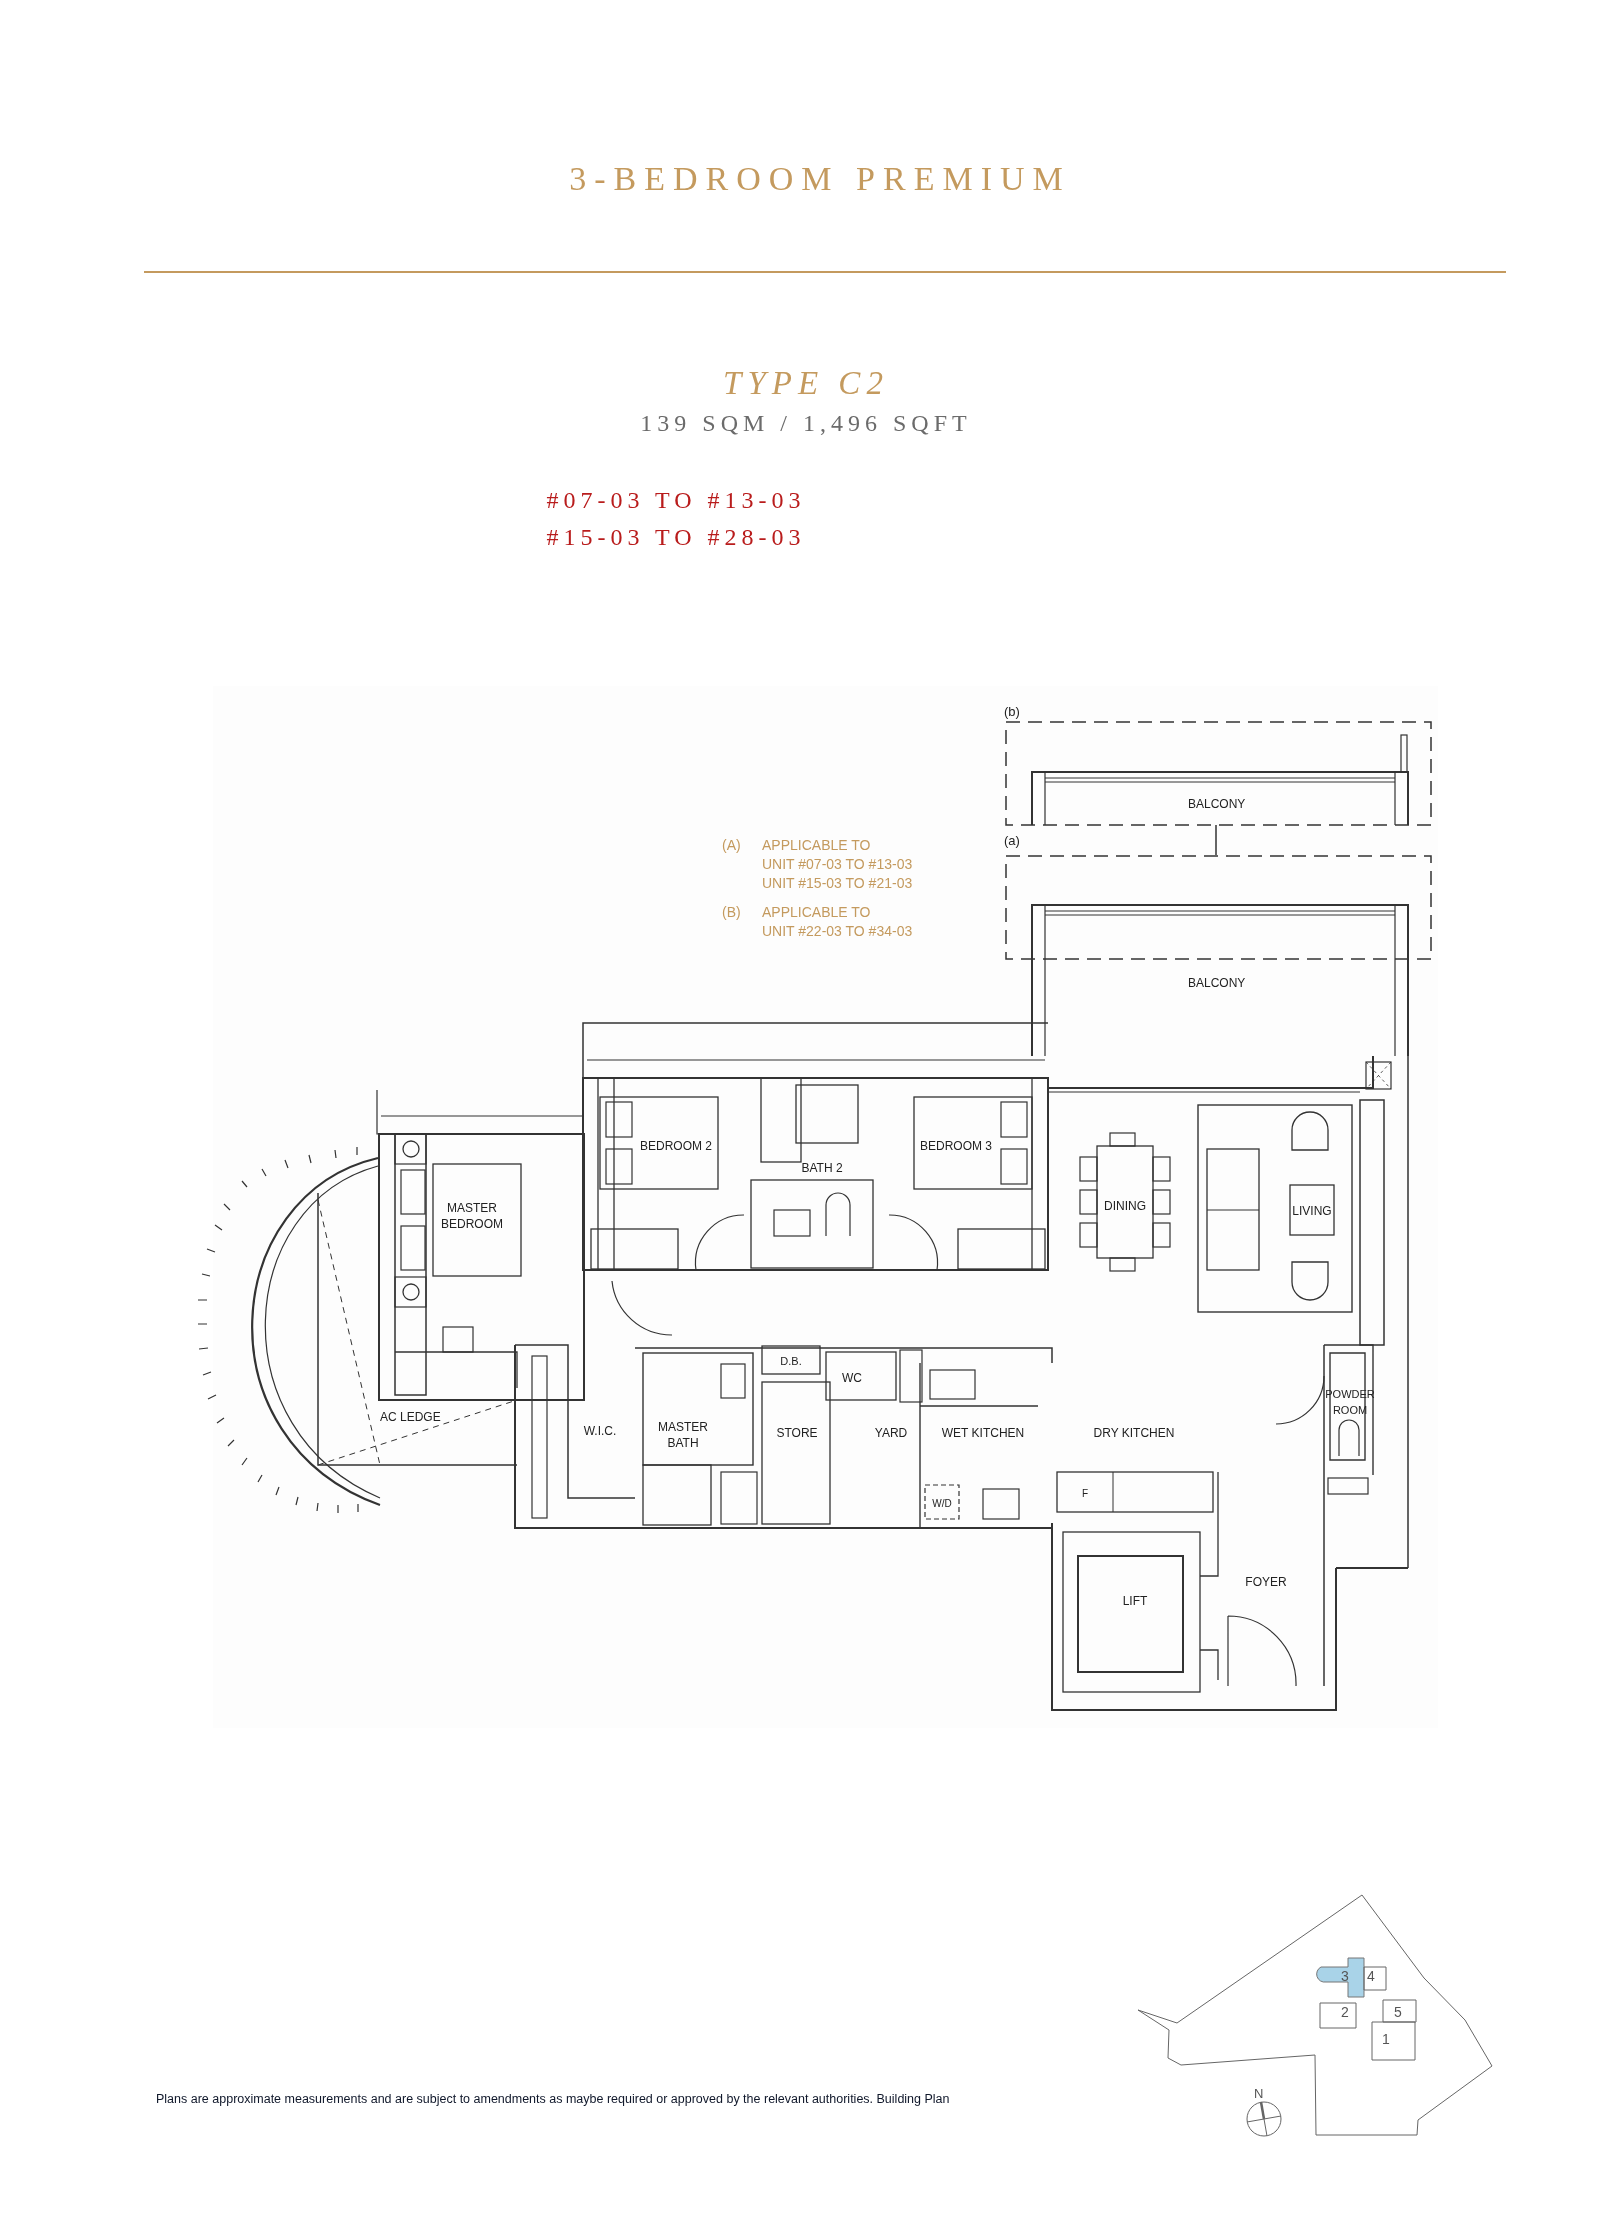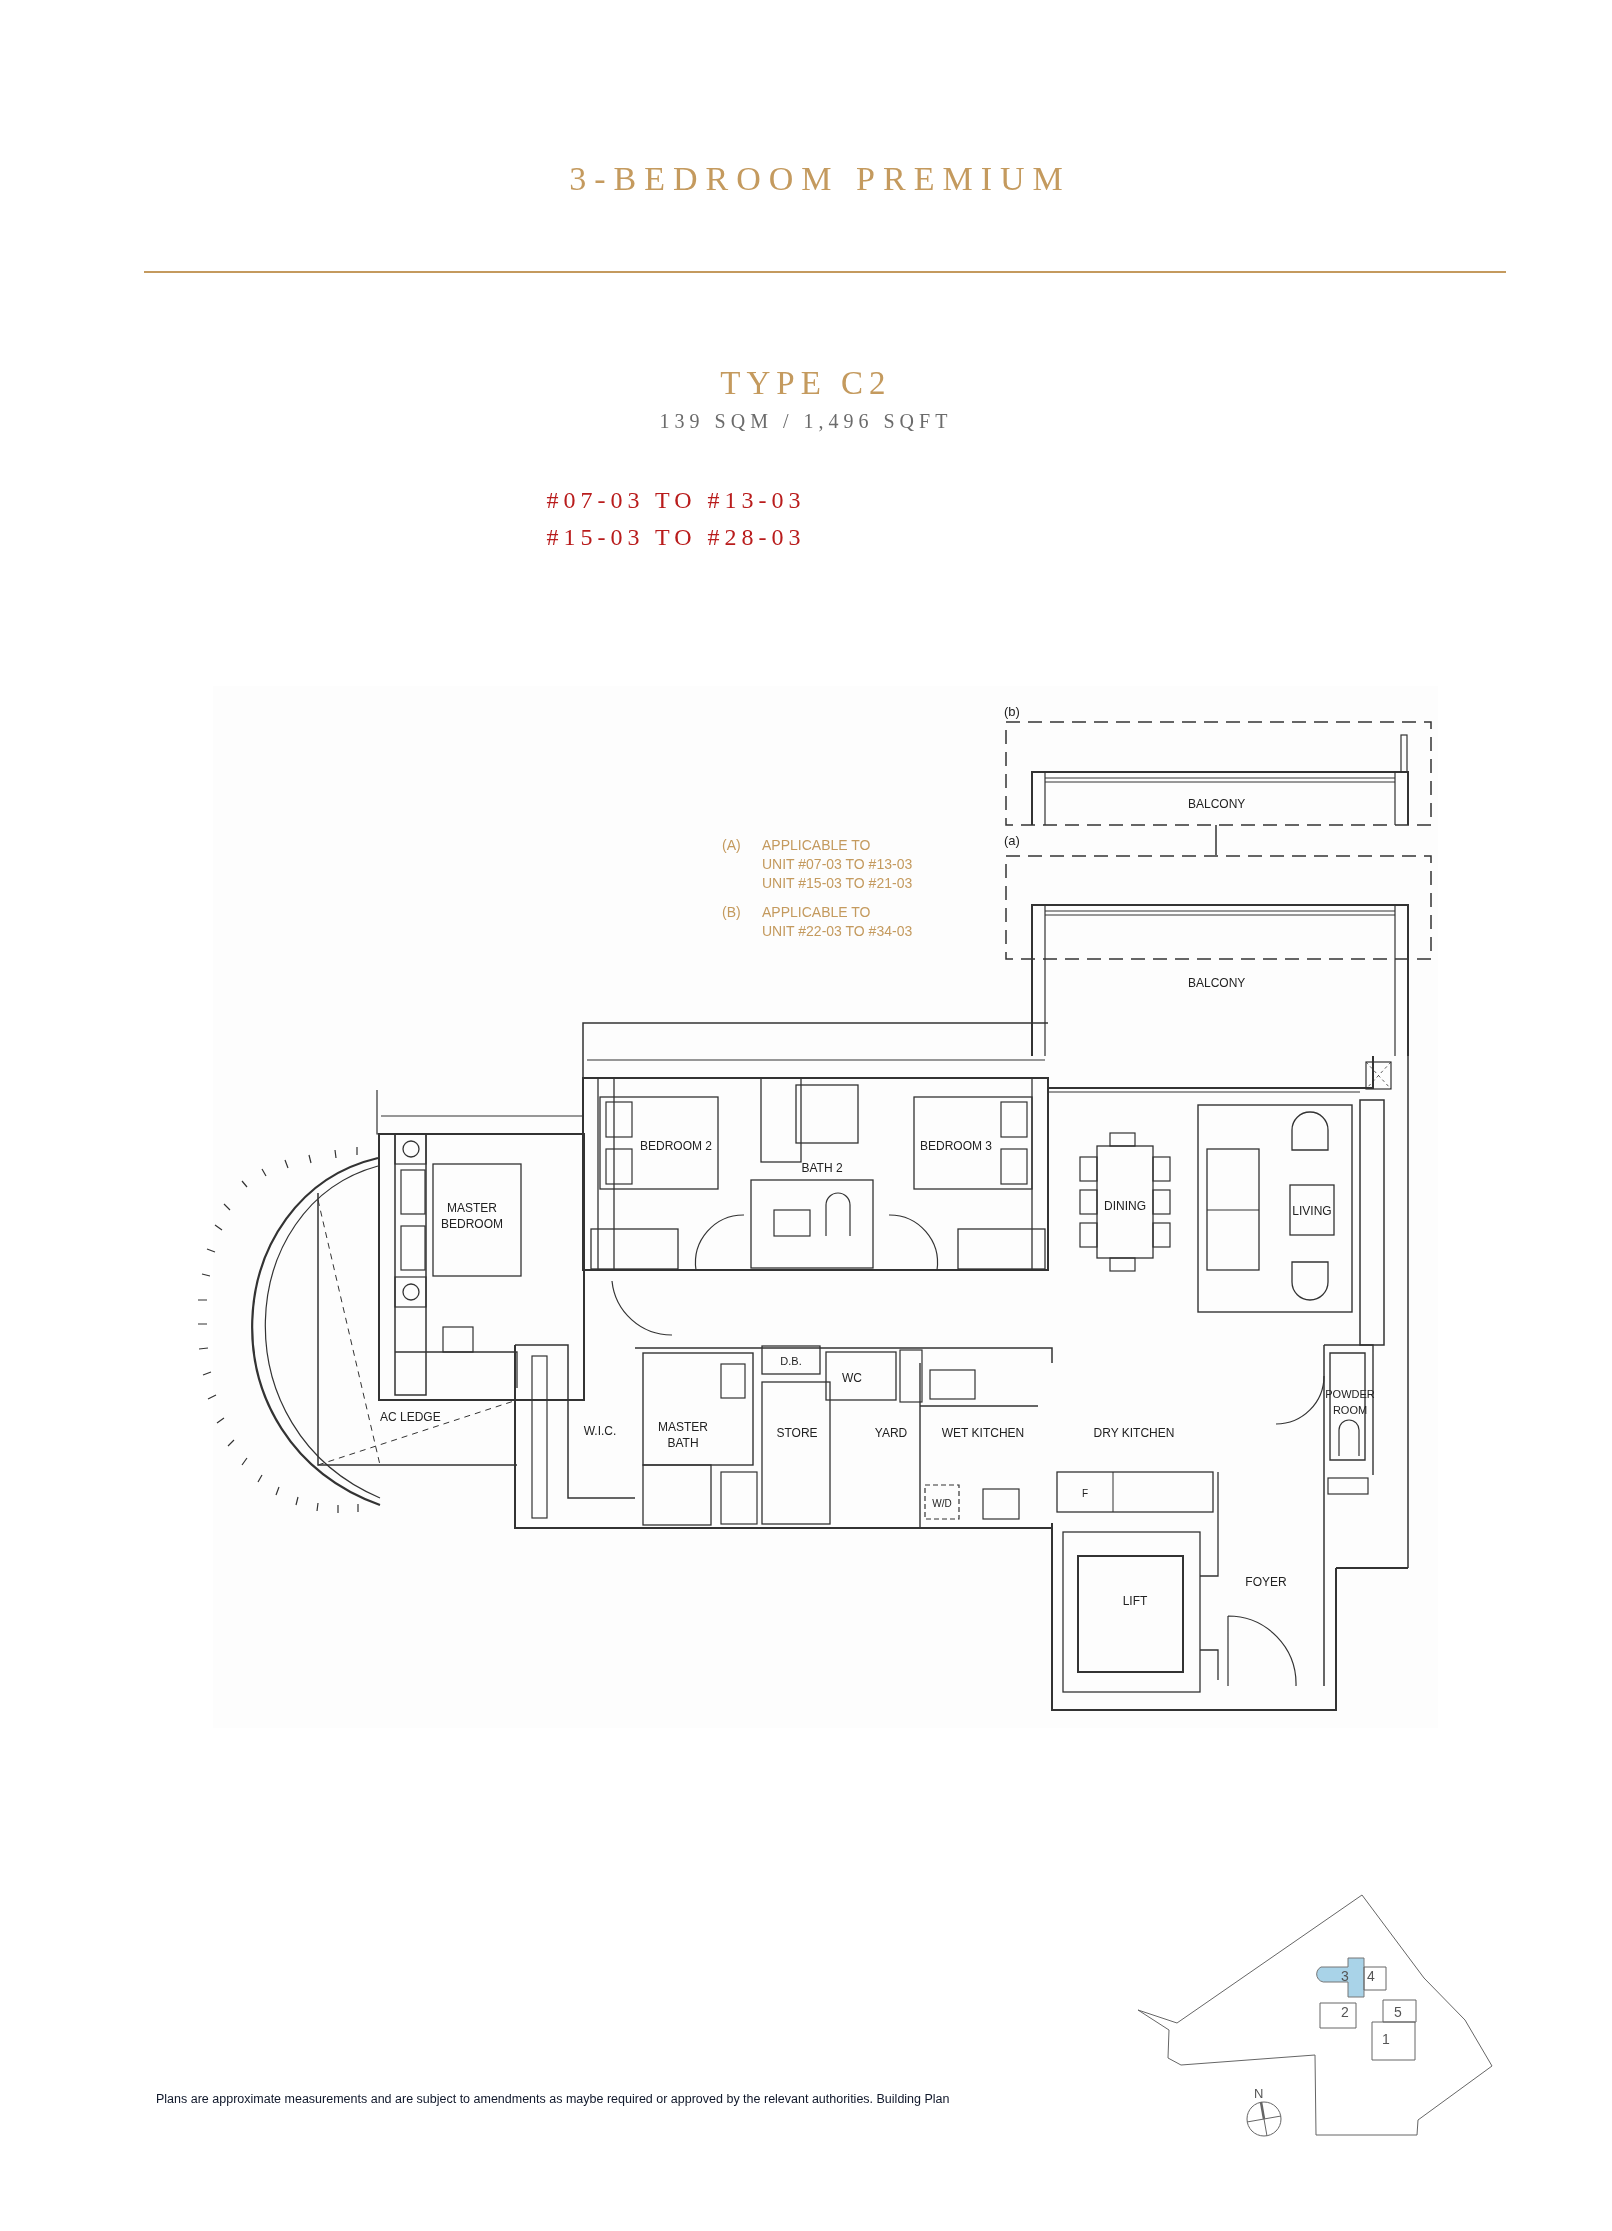--- a/index.html
+++ b/index.html
@@ -6,7 +6,7 @@
   body{width:1612px;height:2231px;position:relative;overflow:hidden;font-family:"Liberation Serif",serif;}
   .title{position:absolute;left:0;width:1640px;top:160px;text-align:center;font-family:"Liberation Serif",serif;font-size:34px;letter-spacing:8px;color:#c49a5e;}
   .rule{position:absolute;left:144px;top:271px;width:1362px;height:2px;background:#c49a5e;}
-  .type{position:absolute;left:0;width:1612px;top:365px;text-align:center;font-size:33px;letter-spacing:6px;color:#c49a5e;font-family:"Liberation Serif",serif;}
+  .type{position:absolute;left:0;width:1612px;top:365px;text-align:center;font-size:33px;letter-spacing:6px;color:#c49a5e;font-family:"Liberation Serif",serif;font-style:italic;}
   .size{position:absolute;left:0;width:1612px;top:410px;text-align:center;font-size:20px;letter-spacing:5px;color:#6b6b6b;font-family:"Liberation Serif",serif;}
   .range{position:absolute;left:0;width:1352px;text-align:center;font-size:24px;letter-spacing:5px;color:#b91c1c;font-family:"Liberation Serif",serif;}
   .plan-panel{position:absolute;left:213px;top:686px;width:1225px;height:1042px;background:#fdfdfd;}

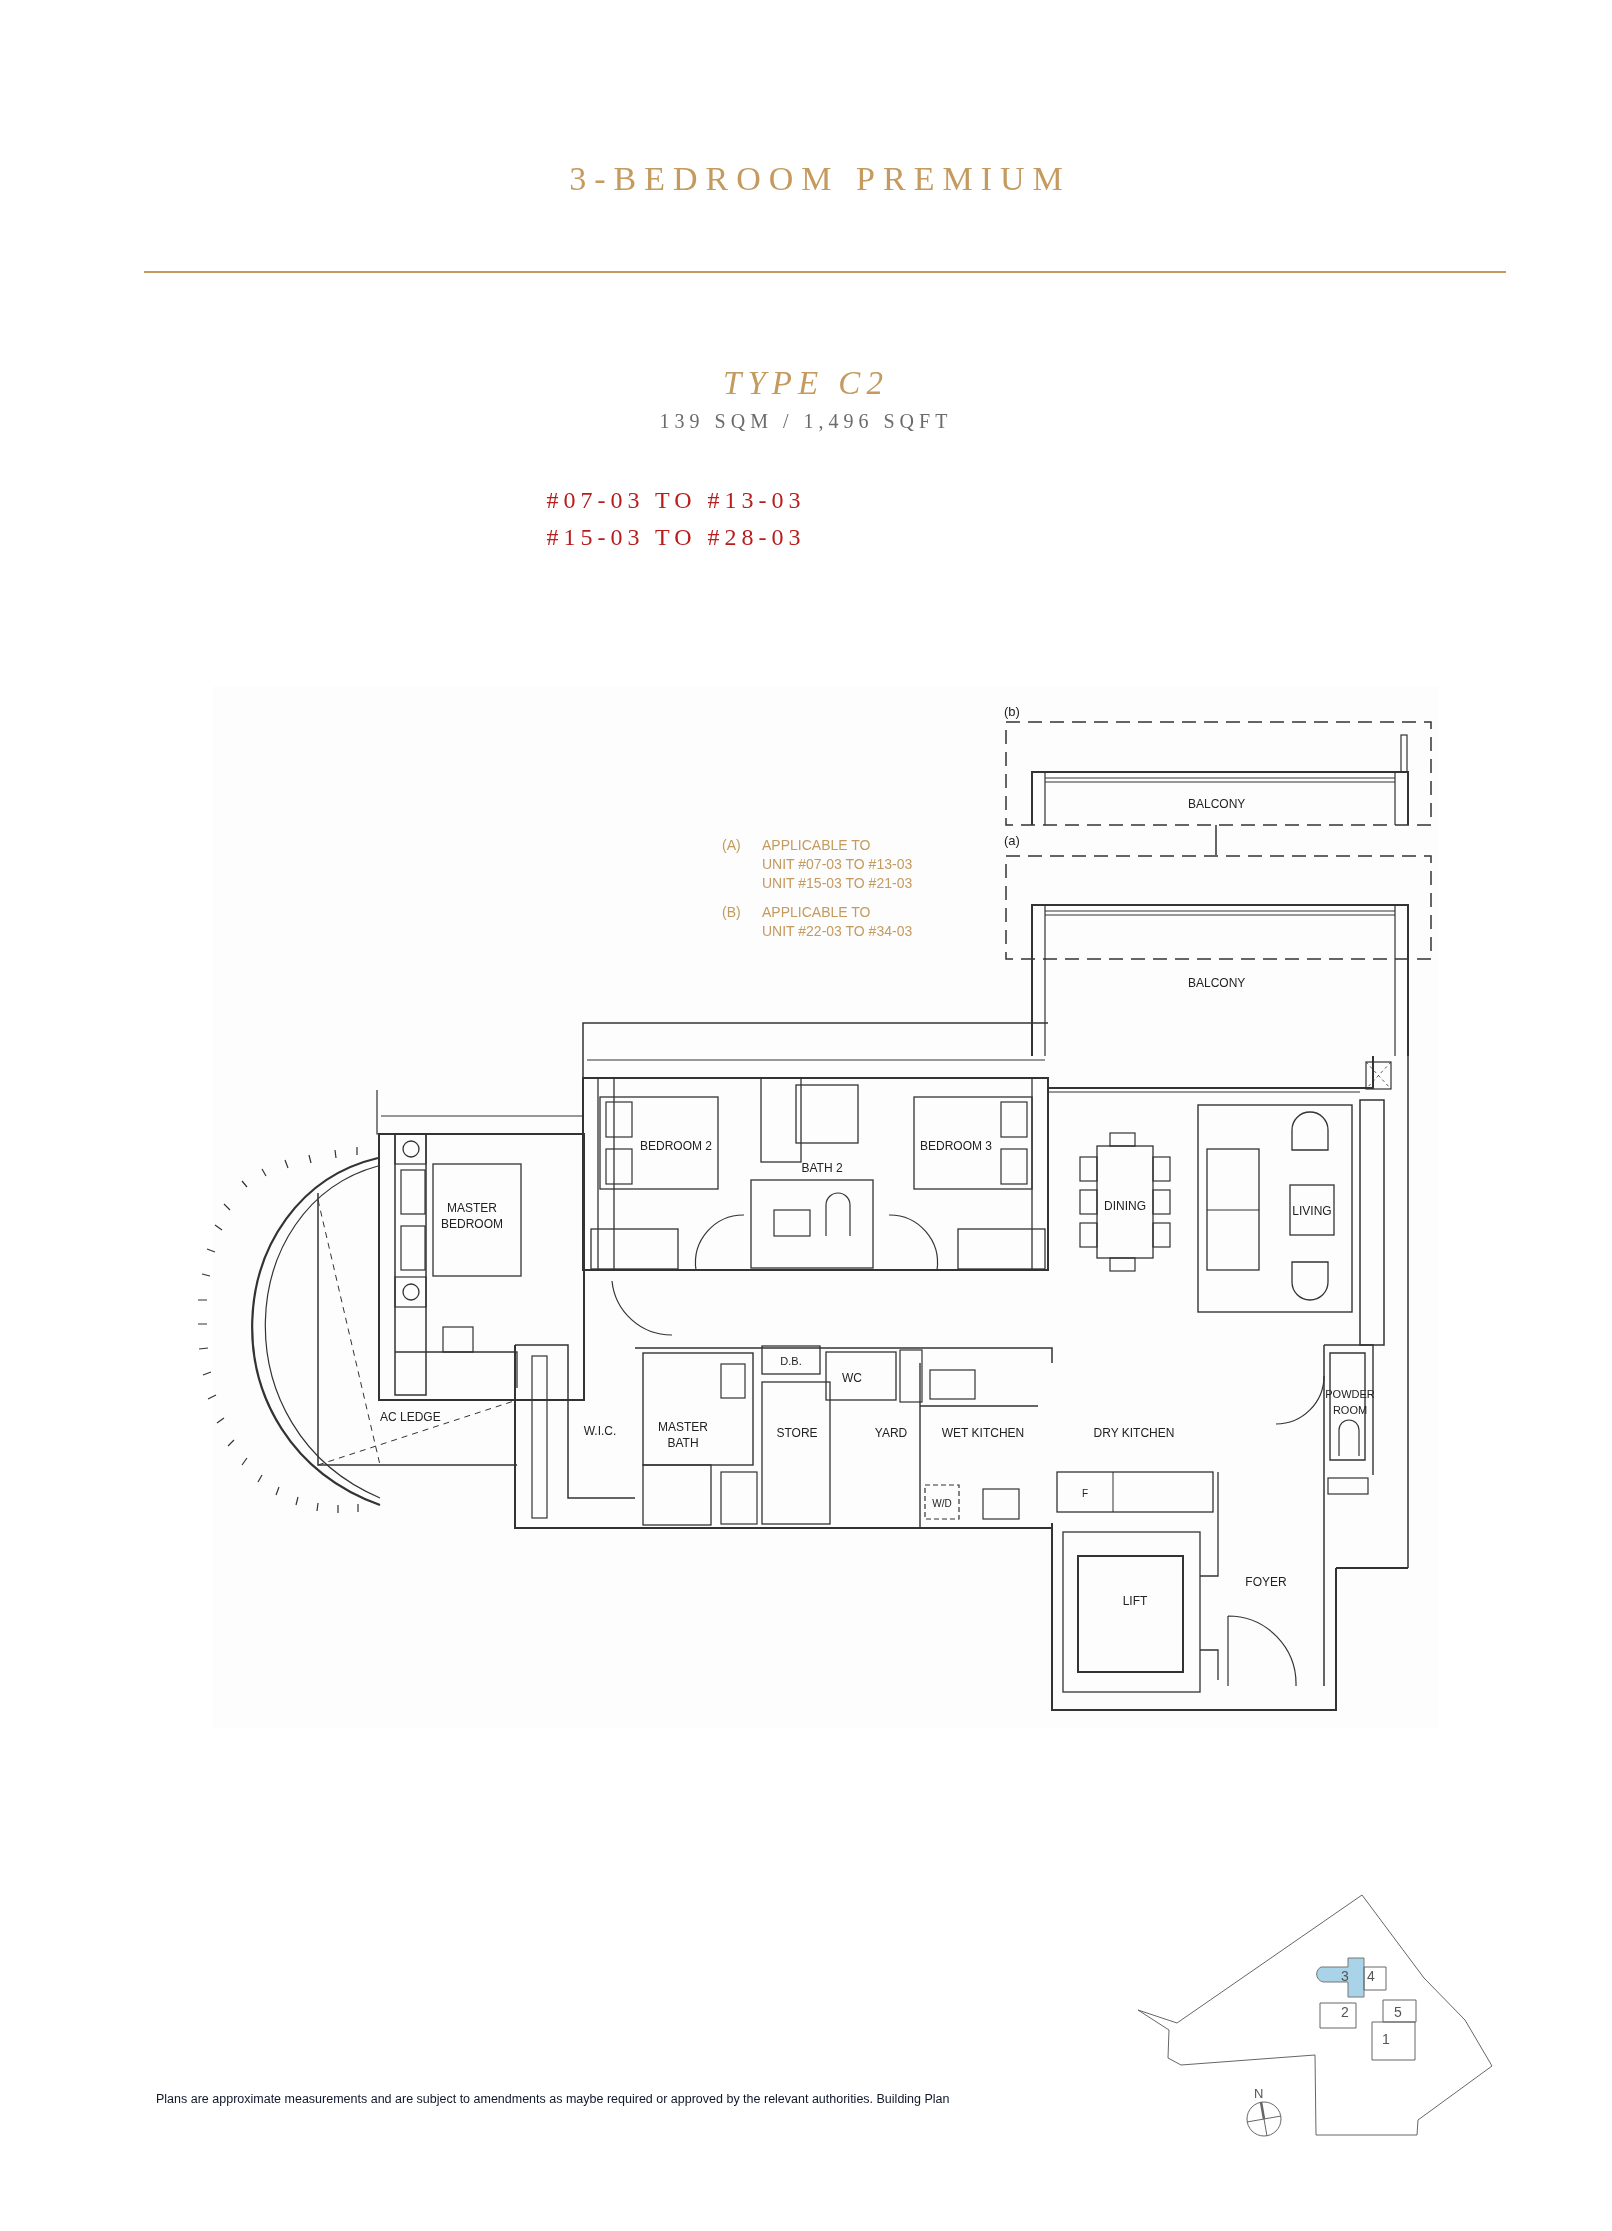--- a/index.html
+++ b/index.html
@@ -7,7 +7,7 @@
   .title{position:absolute;left:0;width:1640px;top:160px;text-align:center;font-family:"Liberation Serif",serif;font-size:34px;letter-spacing:8px;color:#c49a5e;}
   .rule{position:absolute;left:144px;top:271px;width:1362px;height:2px;background:#c49a5e;}
   .type{position:absolute;left:0;width:1612px;top:365px;text-align:center;font-size:33px;letter-spacing:6px;color:#c49a5e;font-family:"Liberation Serif",serif;font-style:italic;}
-  .size{position:absolute;left:0;width:1612px;top:410px;text-align:center;font-size:20px;letter-spacing:5px;color:#6b6b6b;font-family:"Liberation Serif",serif;}
+  .size{position:absolute;left:0;width:1612px;top:410px;text-align:center;font-size:24px;letter-spacing:5px;color:#6b6b6b;font-family:"Liberation Serif",serif;}
   .range{position:absolute;left:0;width:1352px;text-align:center;font-size:24px;letter-spacing:5px;color:#b91c1c;font-family:"Liberation Serif",serif;}
   .plan-panel{position:absolute;left:213px;top:686px;width:1225px;height:1042px;background:#fdfdfd;}
   svg text{font-family:"Liberation Sans",sans-serif;}

